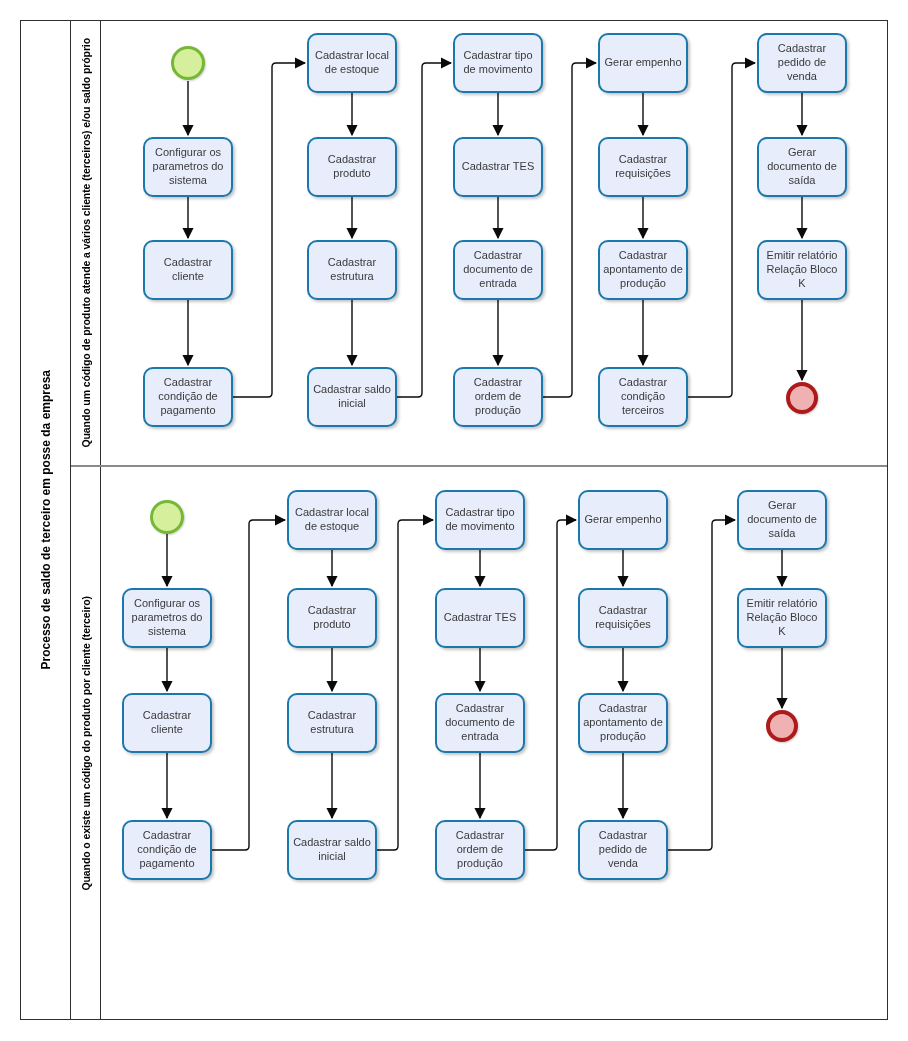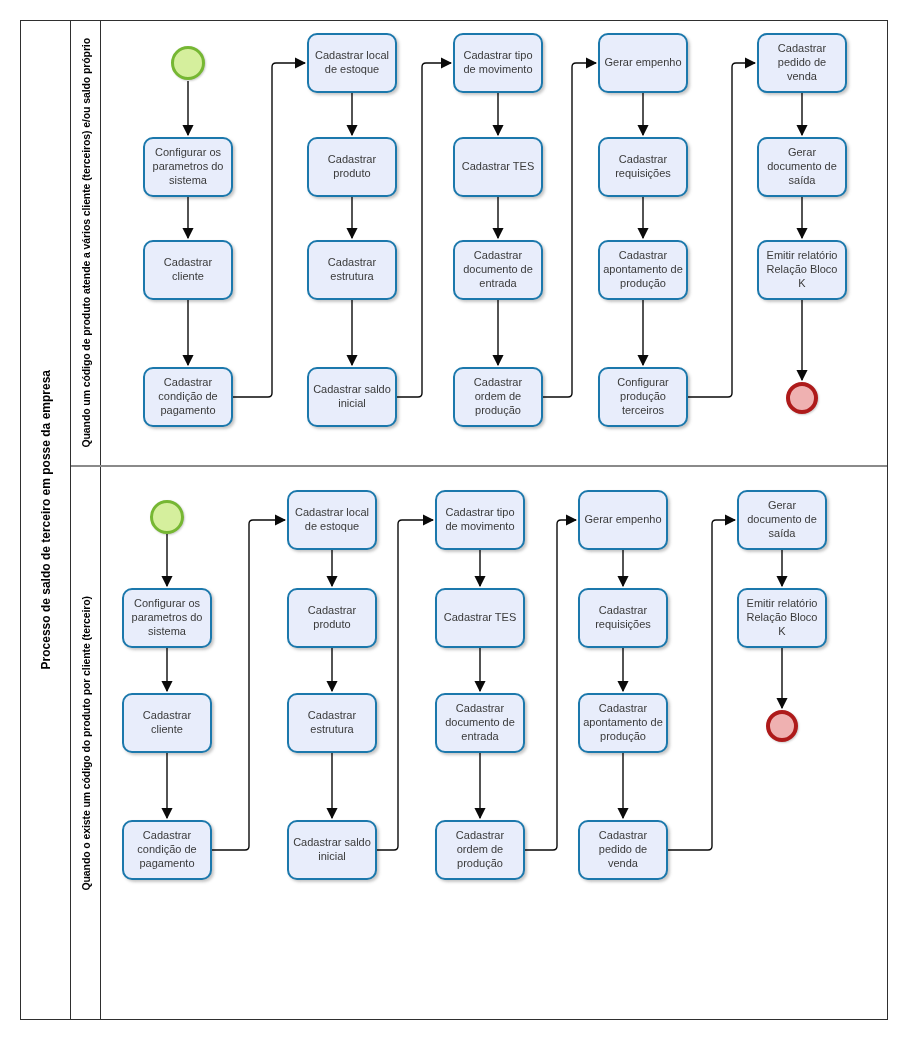--- a/index.html
+++ b/index.html
@@ -103,7 +103,7 @@
   <div class="task" style="left:598px;top:33px">Gerar empenho</div>
   <div class="task" style="left:598px;top:137px">Cadastrar requisições</div>
   <div class="task" style="left:598px;top:240px">Cadastrar apontamento de produção</div>
-  <div class="task" style="left:598px;top:367px">Configurar produção terceiros</div>
+  <div class="task" style="left:598px;top:367px">Cadastrar condição terceiros</div>
 
   <div class="task" style="left:757px;top:33px">Cadastrar pedido de venda</div>
   <div class="task" style="left:757px;top:137px">Gerar documento de saída</div>

